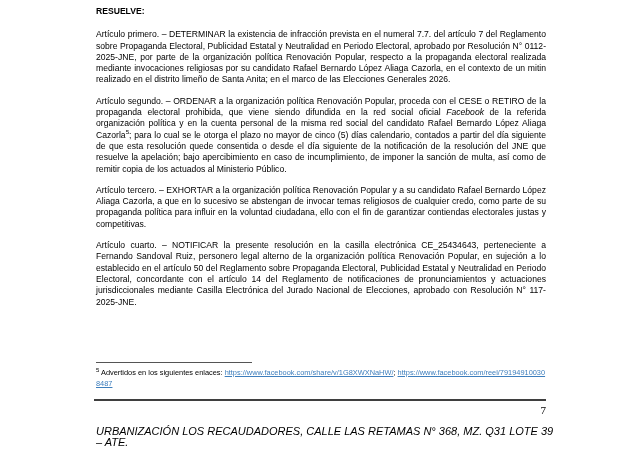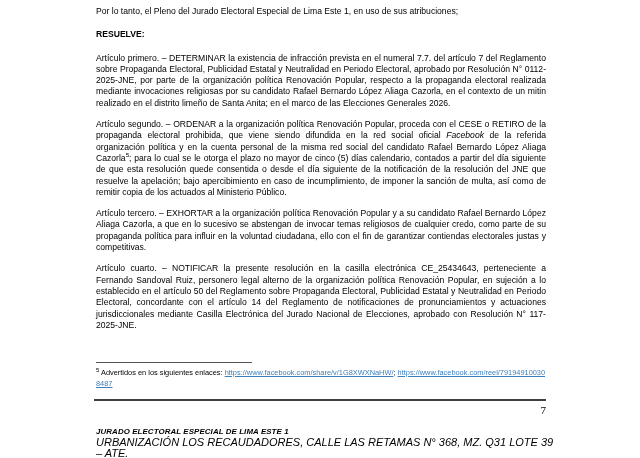--- a/index.html
+++ b/index.html
@@ -128,7 +128,6 @@
 
   <div class="content">
 
-    <p class="para intro">Por lo tanto, el Pleno del Jurado Electoral Especial de Lima Este 1, en uso de sus atribuciones;</p>
 
     <p class="para resuelve">RESUELVE:</p>
 

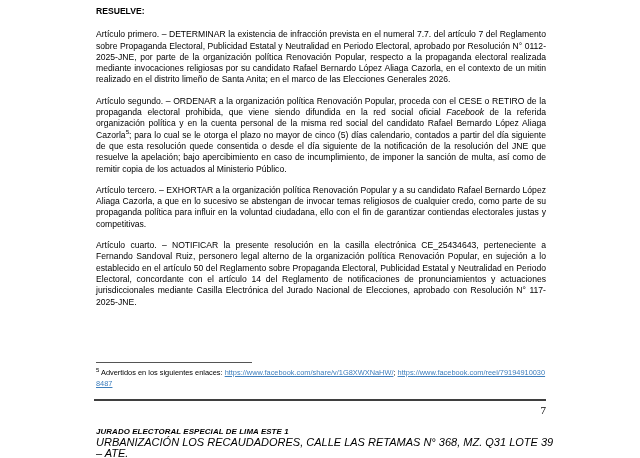--- a/index.html
+++ b/index.html
@@ -151,7 +151,6 @@
   <div class="page-number">7</div>
 
   <div class="footer">
-    <p class="footer-line1">JURADO ELECTORAL ESPECIAL DE LIMA ESTE 1</p>
     <p class="footer-line2">URBANIZACIÓN LOS RECAUDADORES, CALLE LAS RETAMAS N° 368, MZ. Q31 LOTE 39 – ATE.</p>
   </div>
 

